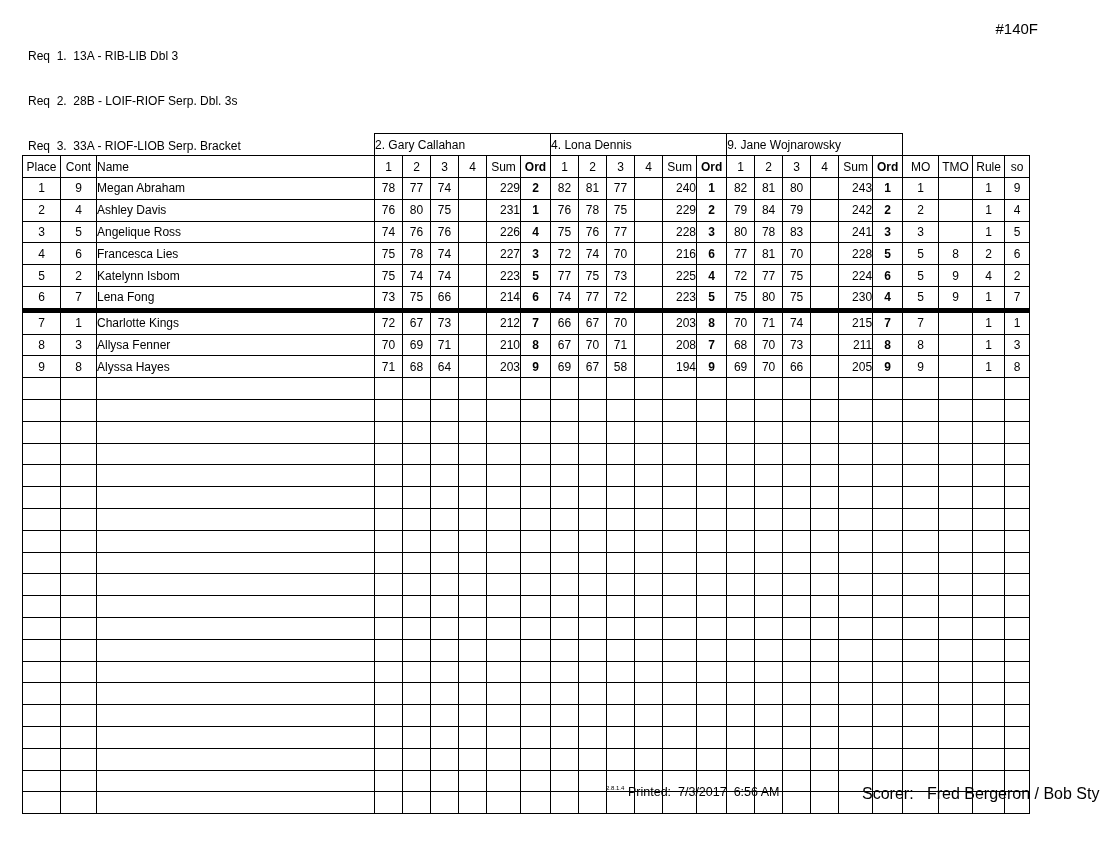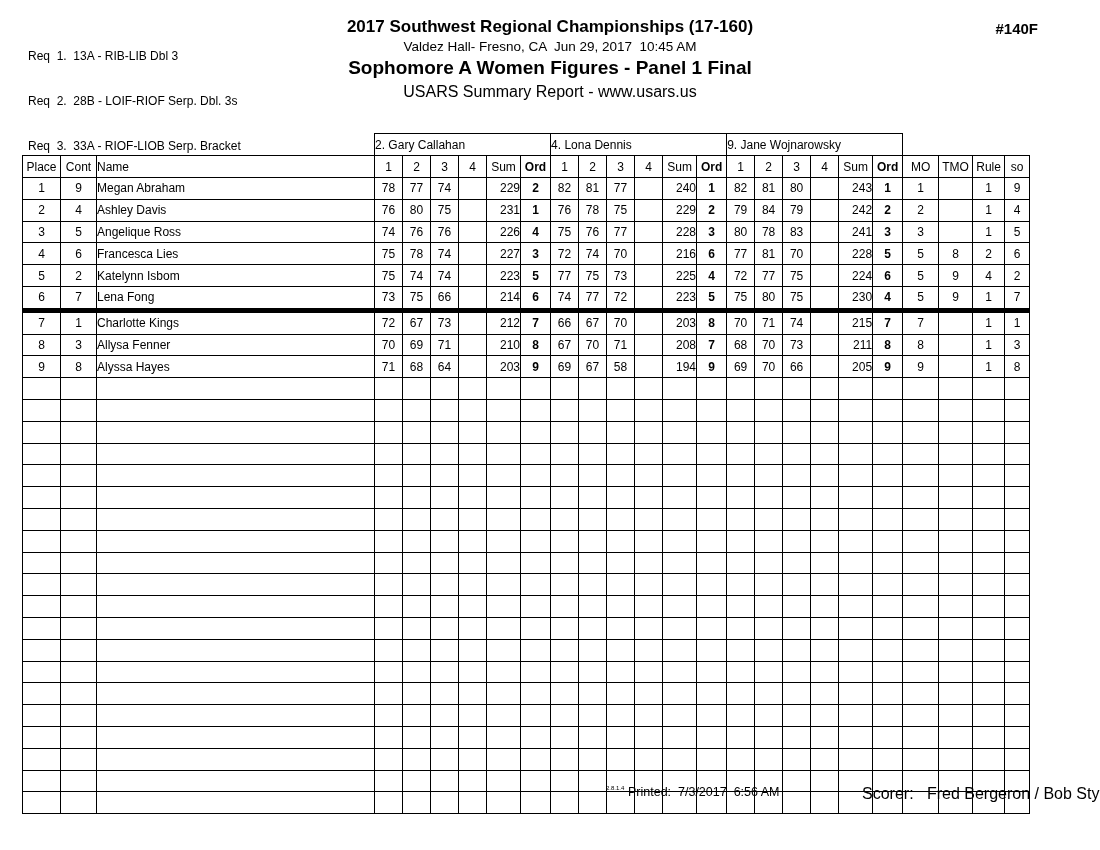--- a/index.html
+++ b/index.html
@@ -47,12 +47,6 @@
     <div>Req  3.  33A - RIOF-LIOB Serp. Bracket</div>
   </div>
 
-  <div class="titles">
-    <div class="t1">2017 Southwest Regional Championships (17-160)</div>
-    <div class="t2">Valdez Hall- Fresno, CA  Jun 29, 2017  10:45 AM</div>
-    <div class="t3">Sophomore A Women Figures - Panel 1 Final</div>
-    <div class="t4">USARS Summary Report - www.usars.us</div>
-  </div>
 
   <div class="evtnum">#140F</div>
 

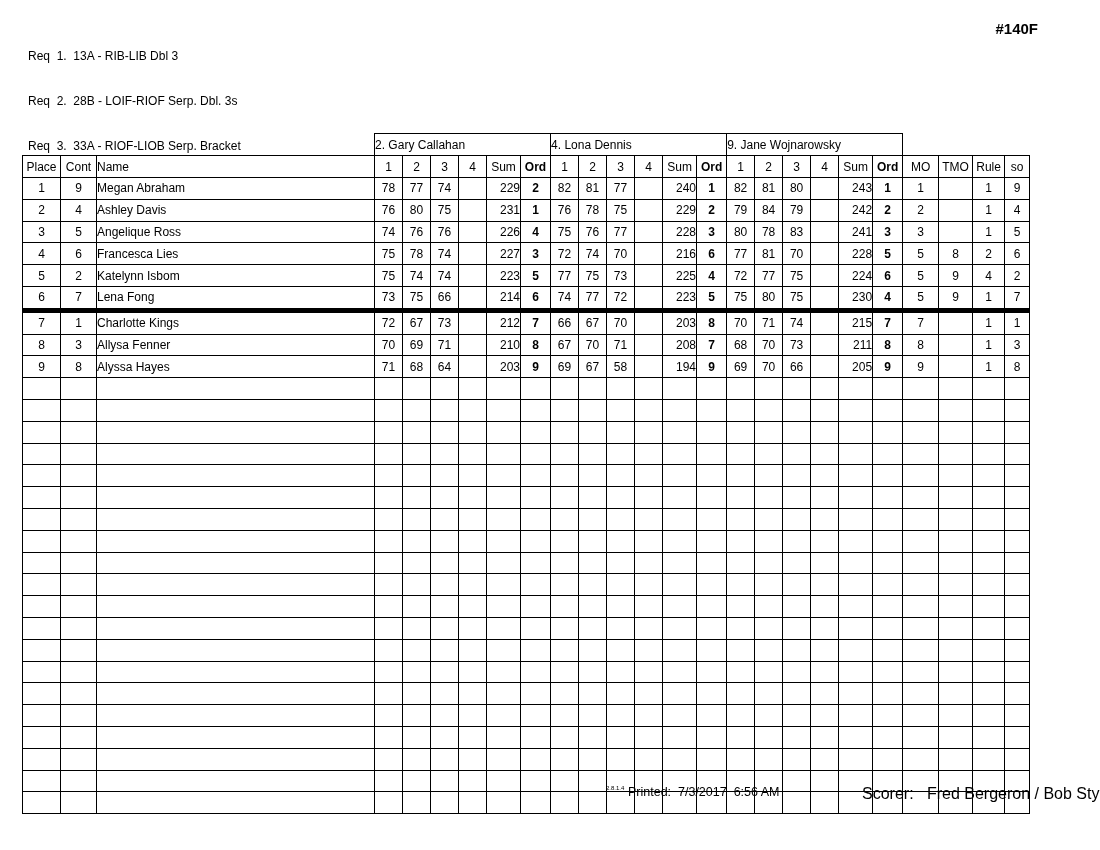--- a/index.html
+++ b/index.html
@@ -11,7 +11,7 @@
   .t2{font-size:13.5px;margin-top:2px;white-space:pre;}
   .t3{font-size:19px;font-weight:bold;margin-top:3px;}
   .t4{font-size:16px;margin-top:4px;}
-  .evtnum{position:absolute;top:20px;right:62px;font-size:15px;font-weight:bold;}
+  .evtnum{position:absolute;top:20px;right:62px;font-size:15px;font-weight:normal;}
 
   table.grid{position:absolute;left:22px;top:133px;border-collapse:collapse;
              table-layout:fixed;width:1007px;}

